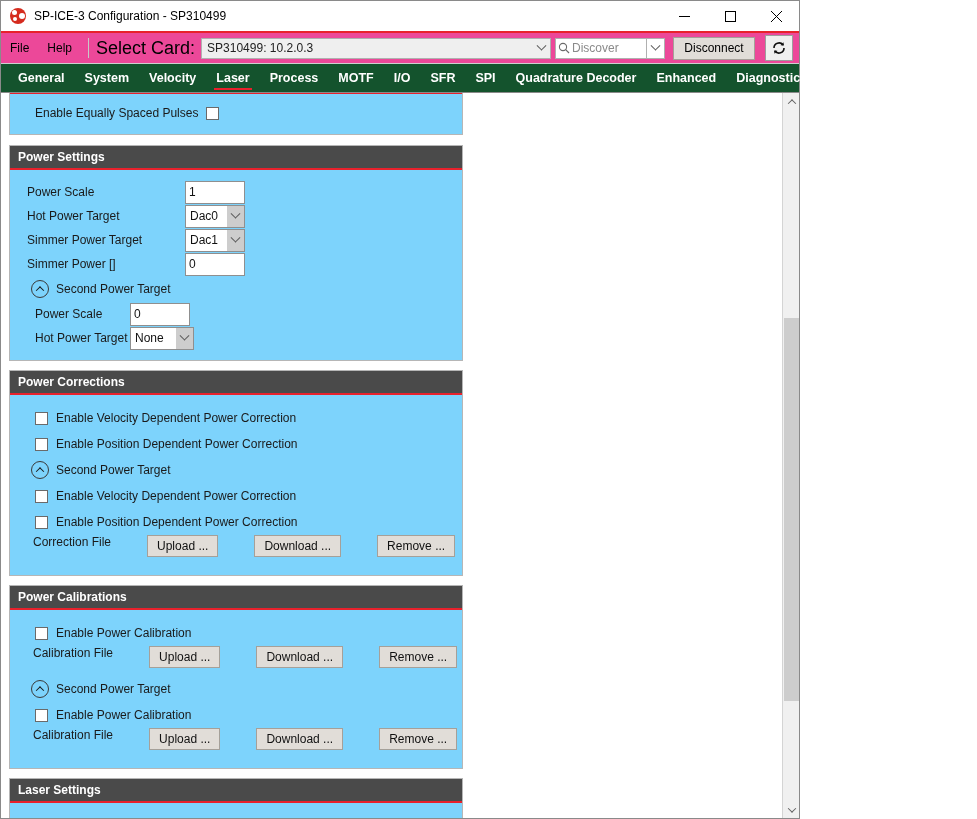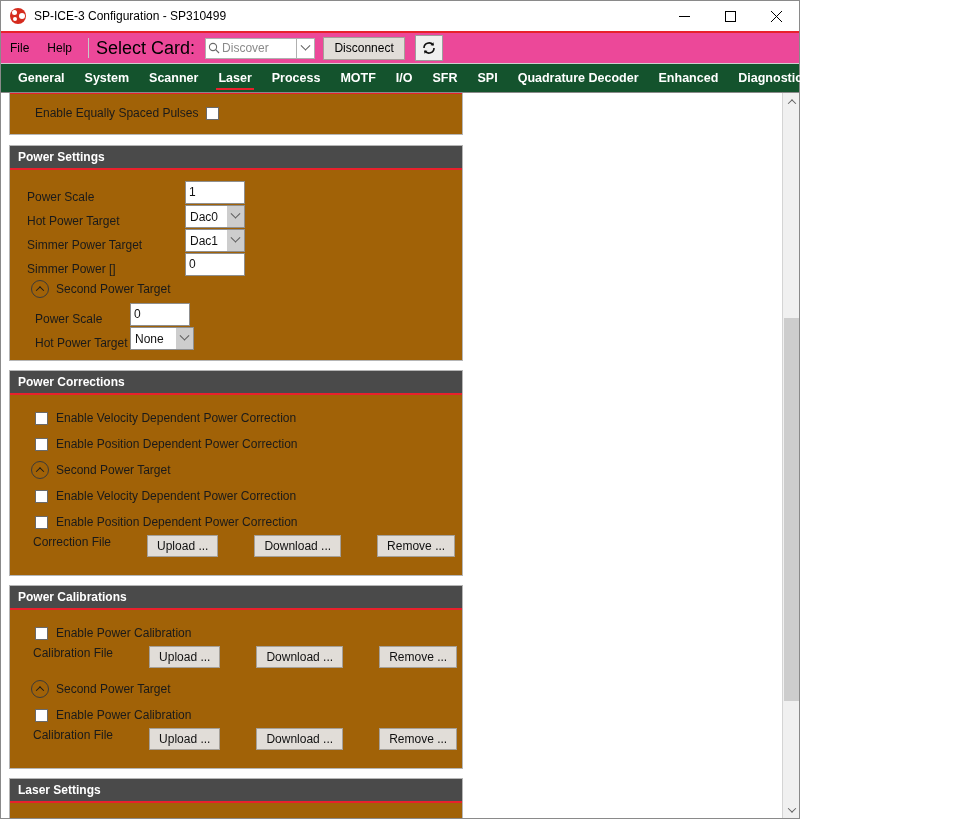--- a/index.html
+++ b/index.html
@@ -455,6 +455,12 @@
     <div class="menu-item">Help</div>
     <div class="tb-sep"></div>
     <div class="tb-label">Select Card:</div>
+    <div class="select-card">
+      <span>SP310499: 10.2.0.3</span>
+      <span class="combo-arrow">
+          <i class="chev"></i>
+        </span>
+    </div>
     <div class="discover-box">
       <span class="mag">
         <svg width="12" height="12" viewBox="0 0 12 12">

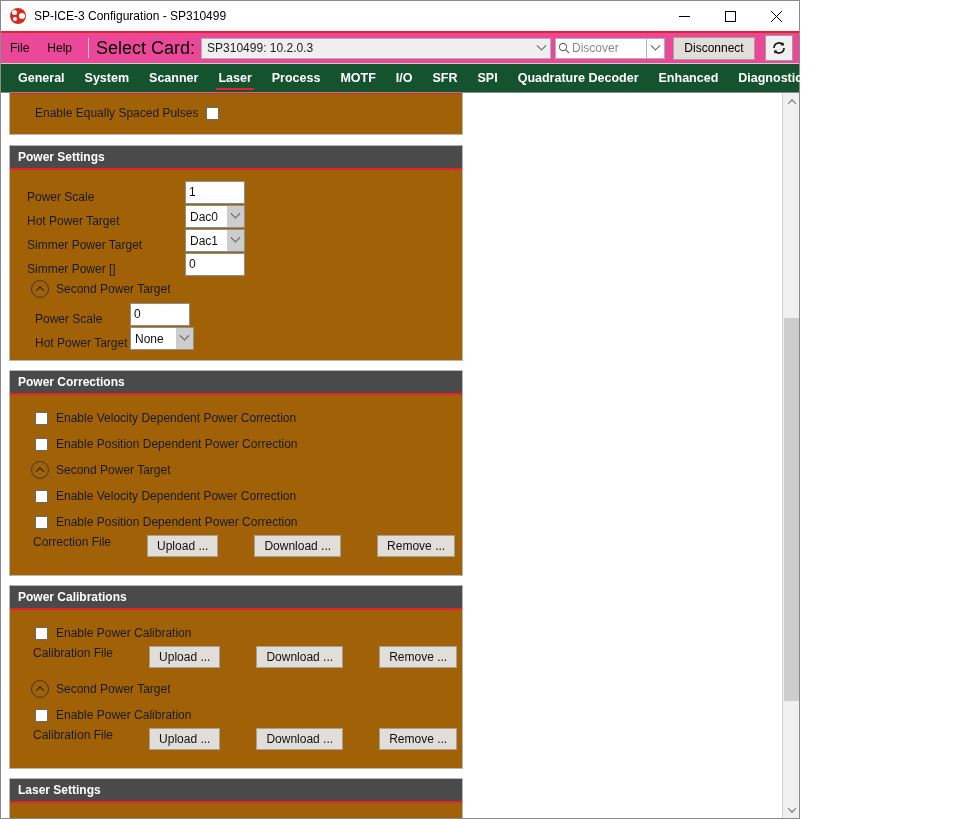--- a/index.html
+++ b/index.html
@@ -487,7 +487,7 @@
   <div class="tabbar">
     <div class="tab">General</div>
     <div class="tab">System</div>
-    <div class="tab">Scanner</div>
+    <div class="tab">Velocity</div>
     <div class="tab active">Laser</div>
     <div class="tab">Process</div>
     <div class="tab">MOTF</div>

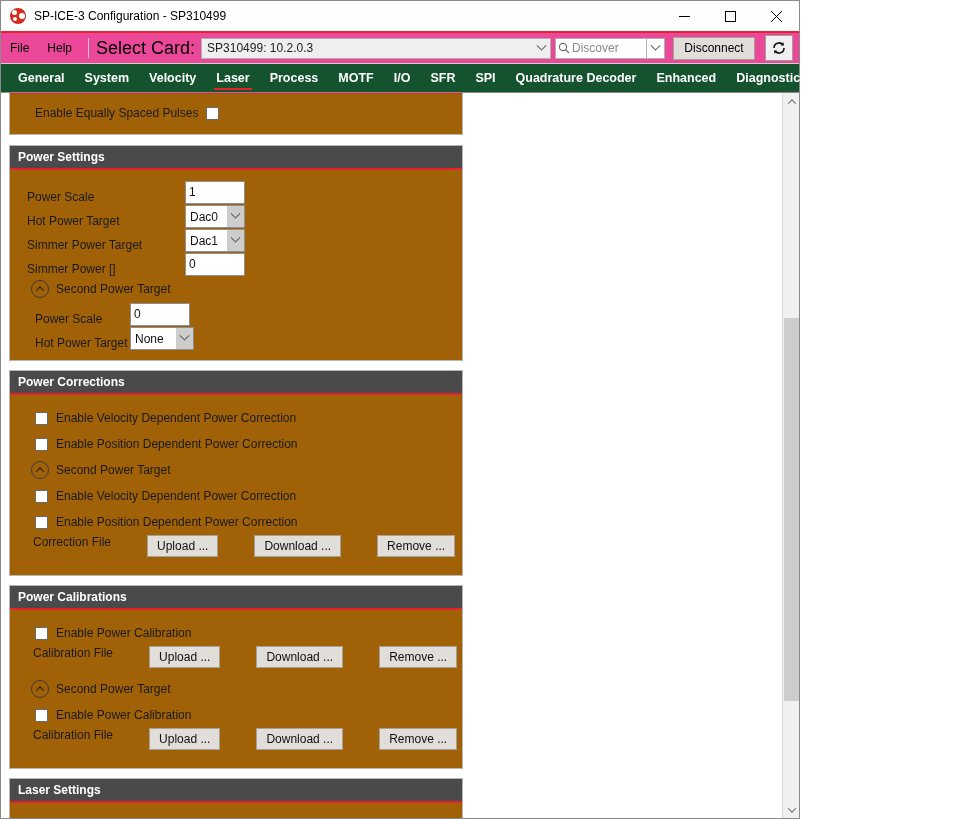--- a/index.html
+++ b/index.html
@@ -223,7 +223,7 @@
   
   .group {
     width: 454px;
-    background: #a16207;
+    background: #7dd3fc;
     border: 1px solid #b6b6b6;
     margin-bottom: 9px;
   }

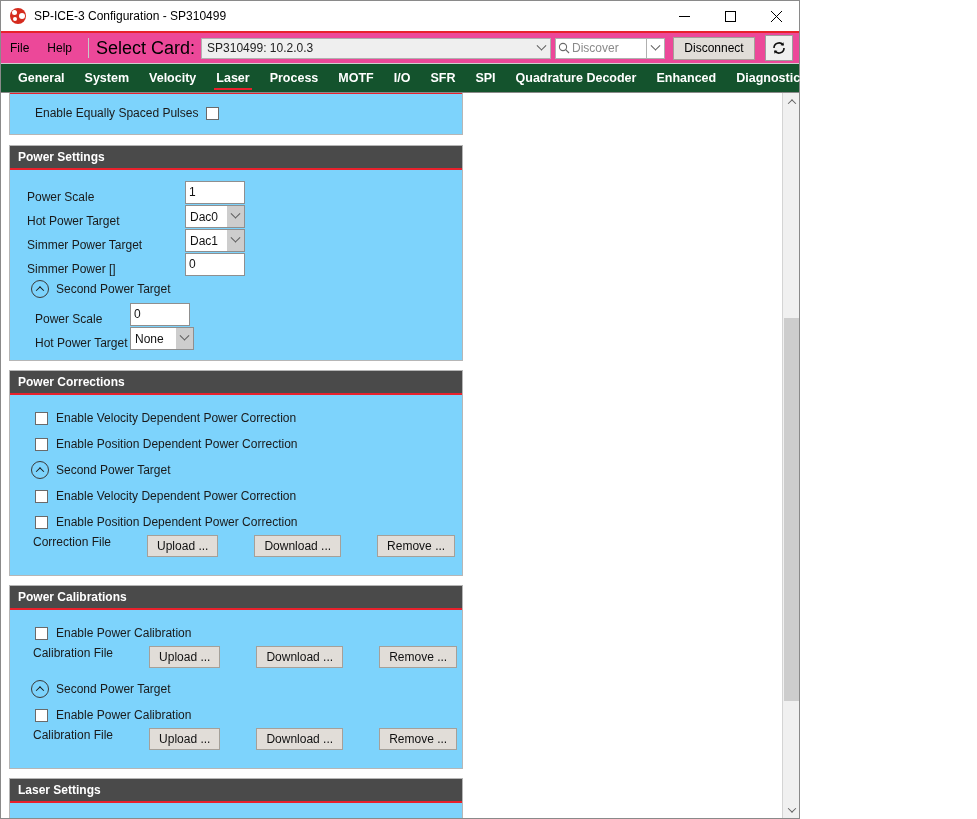--- a/index.html
+++ b/index.html
@@ -248,7 +248,7 @@
 
   .row {
     display: flex;
-    align-items: flex-end;
+    align-items: center;
     min-height: 24px;
     padding-left: 17px;
   }

